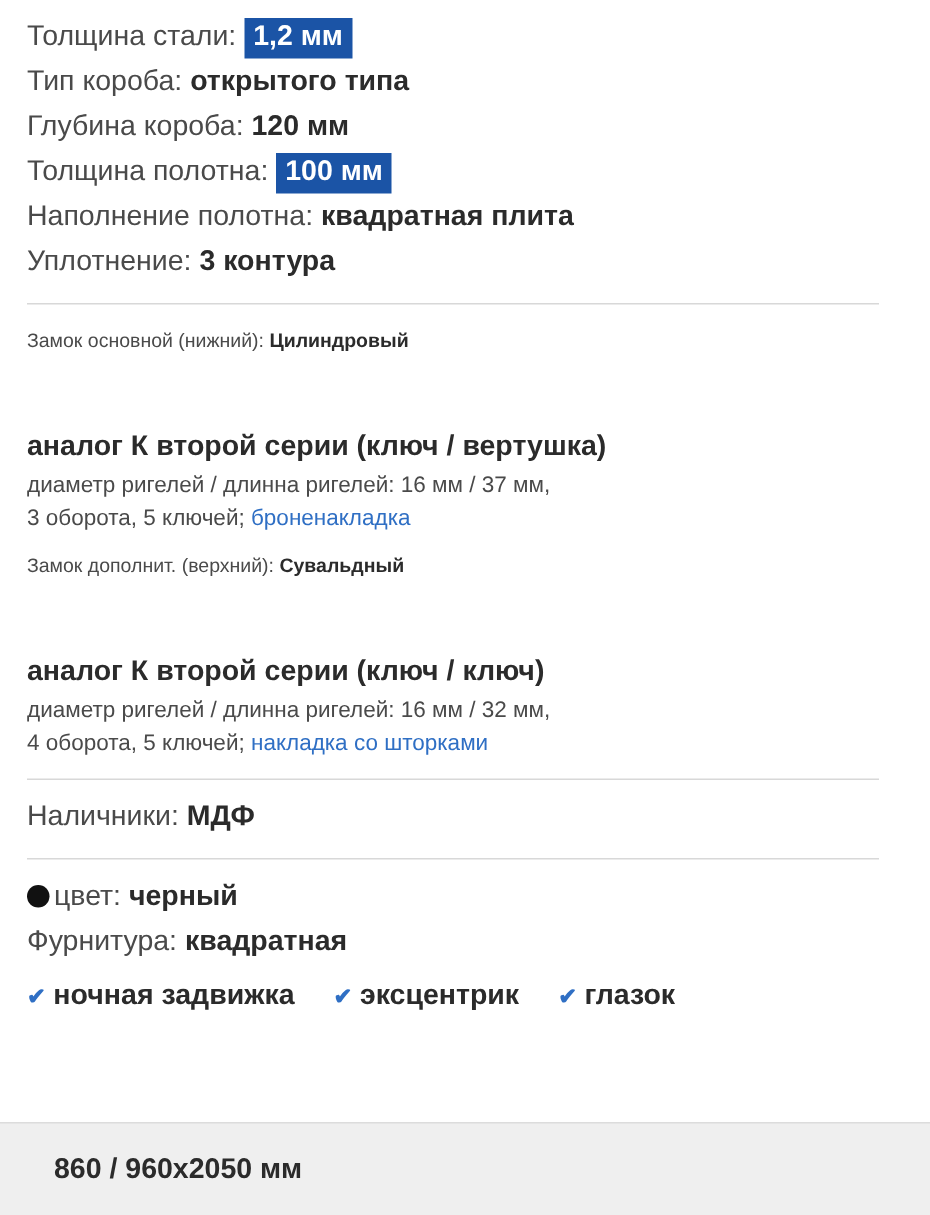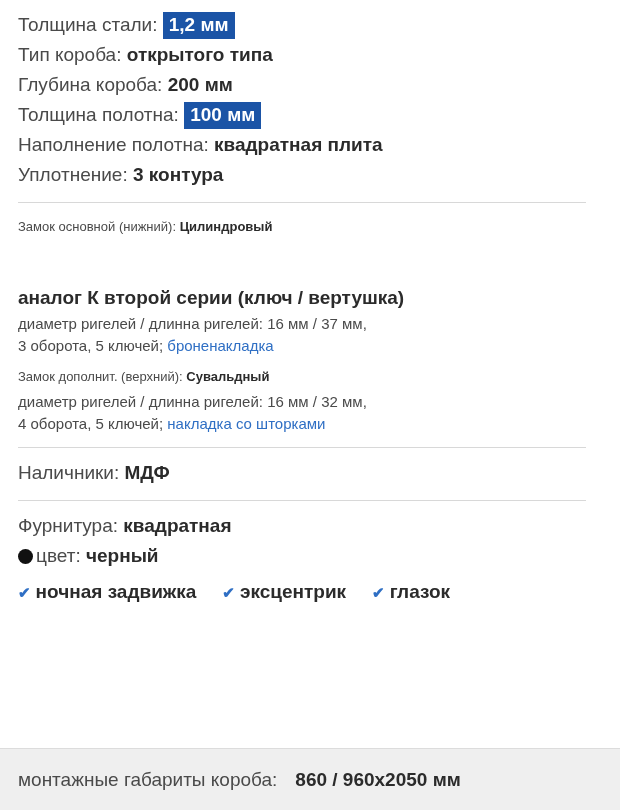--- a/index.html
+++ b/index.html
@@ -149,7 +149,7 @@
 
     <div class="row">
       <span class="label">Глубина короба:</span>
-      <span class="value">200 мм</span>
+      <span class="value">120 мм</span>
     </div>
 
     <div class="row">

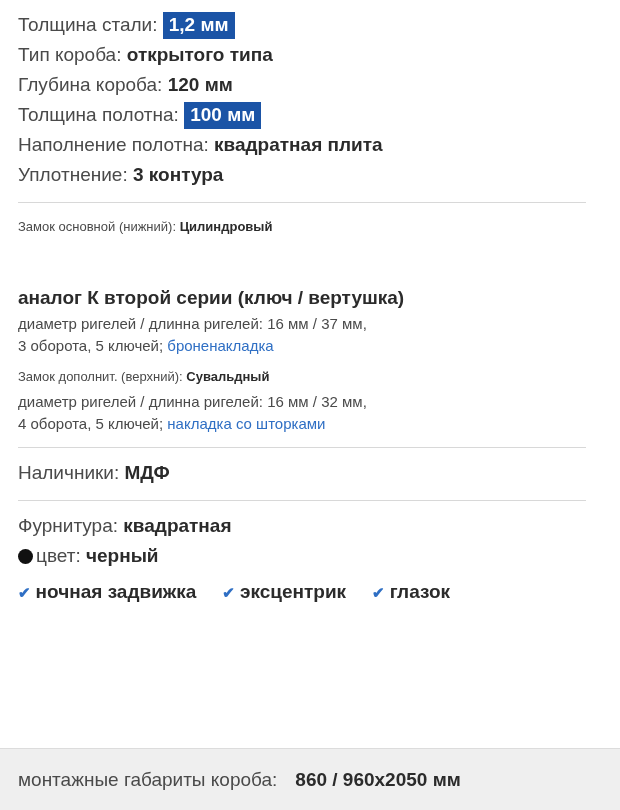--- a/index.html
+++ b/index.html
@@ -189,6 +189,7 @@
         <span>Замок дополнит. (верхний):</span>
         <span class="value">Сувальдный</span>
       </div>
+      <div class="lock-sub">аналог К второй серии (ключ / ключ)</div>
       <div class="lock-detail">диаметр ригелей / длинна ригелей: 16 мм / 32 мм,</div>
       <div class="lock-detail">
         <span>4 оборота, 5 ключей;</span>

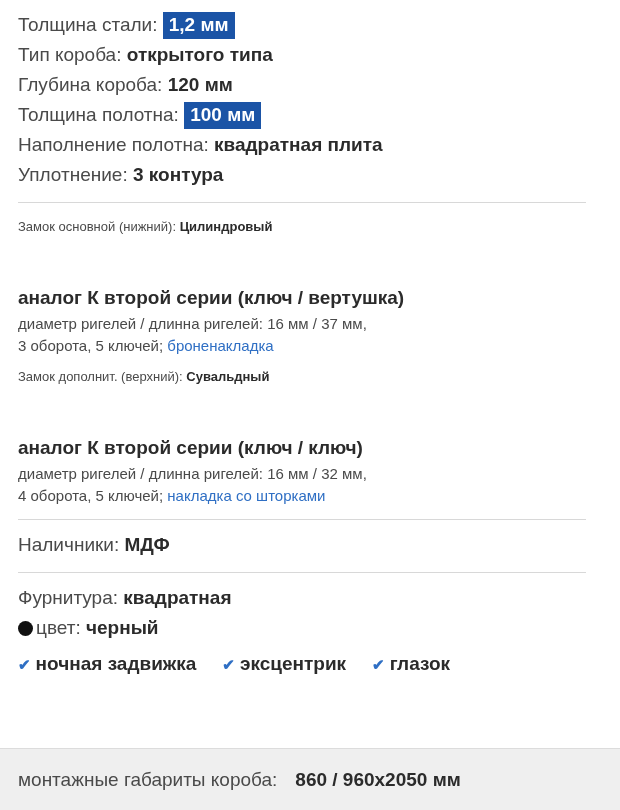--- a/index.html
+++ b/index.html
@@ -208,13 +208,13 @@
     <div class="divider"></div>
 
     <div class="row">
+      <span class="bullet-color"></span><span class="label">цвет:</span>
+      <span class="value">черный</span>
+    </div>
+
+    <div class="row">
       <span class="label">Фурнитура:</span>
       <span class="value">квадратная</span>
-    </div>
-
-    <div class="row">
-      <span class="bullet-color"></span><span class="label">цвет:</span>
-      <span class="value">черный</span>
     </div>
 
     <div class="checks">

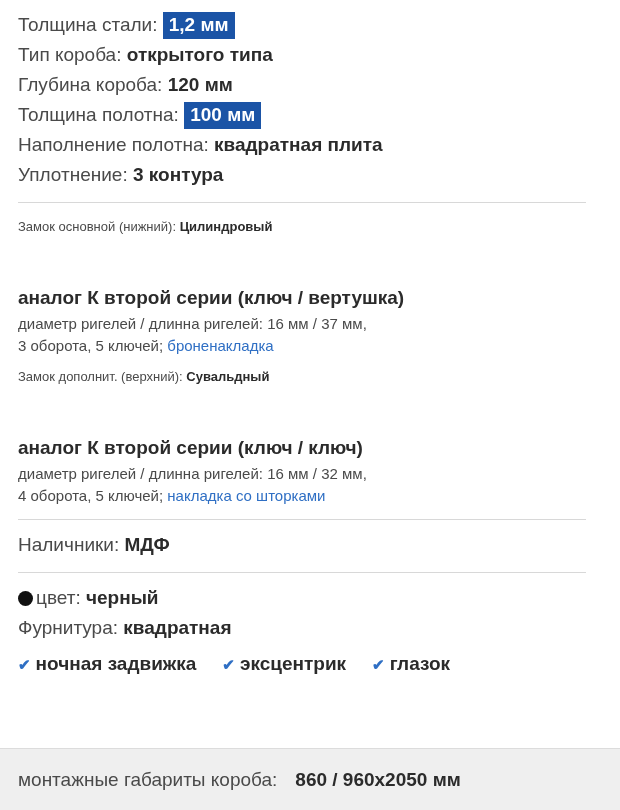--- a/index.html
+++ b/index.html
@@ -235,7 +235,6 @@
   </div>
 
   <div class="footer">
-    <span class="label">монтажные габариты короба:</span>
     <span class="value">860 / 960x2050 мм</span>
   </div>
 </div>

